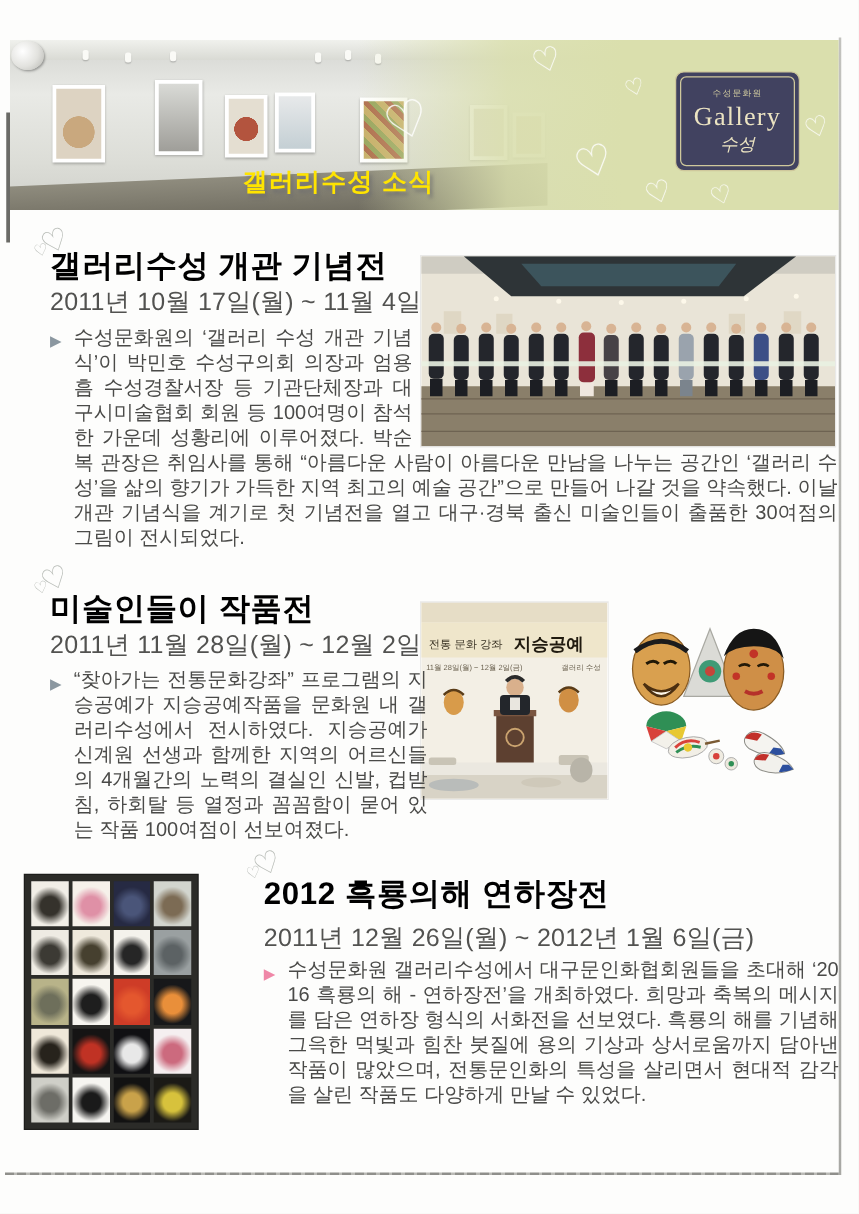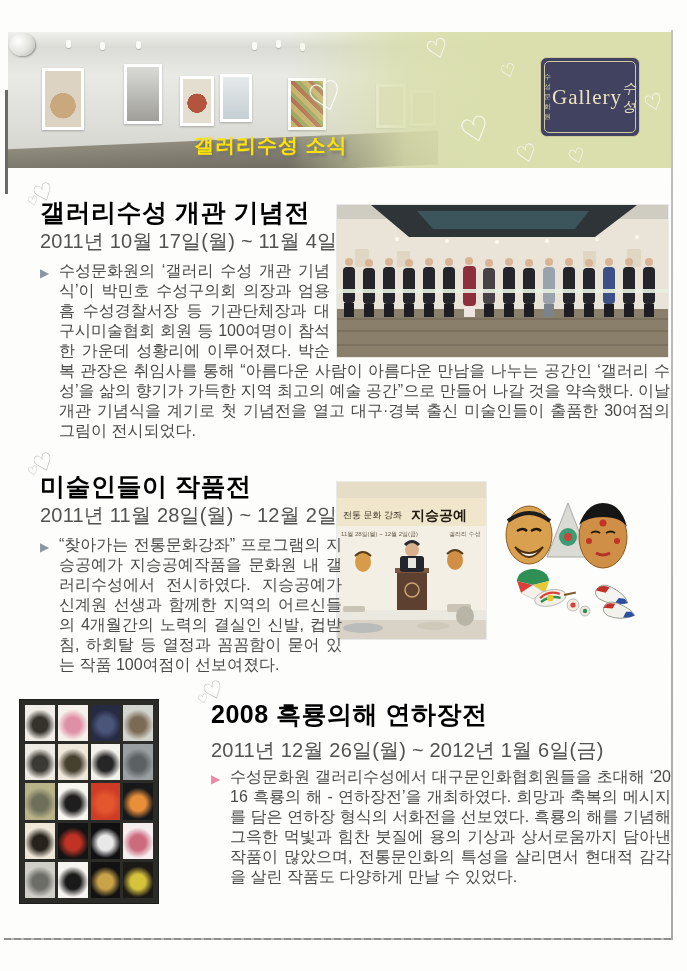--- a/index.html
+++ b/index.html
@@ -21,7 +21,7 @@
   .news{position:absolute;left:22px;bottom:-8px;font-family:"Liberation Serif","DejaVu Serif",serif;font-style:italic;font-size:62px;color:#ffffff;letter-spacing:2px;text-shadow:1px 1px 2px rgba(120,120,120,.45);}
   .header-subtitle{position:absolute;left:186px;top:100px;font-size:20px;font-weight:bold;color:#ffe400;letter-spacing:1px;text-shadow:2px 3px 3px rgba(110,110,110,.8);}
   .badge{position:absolute;left:532px;top:25px;width:100px;height:80px;background:#414260;border:1px solid #cfc89c;border-radius:7px;padding:3px;box-sizing:border-box;}
-  .badge-inner{width:100%;height:100%;border:1px solid #cfc89c;border-radius:5px;box-sizing:border-box;display:flex;flex-direction:row;align-items:center;justify-content:center;color:#ece4c2;}
+  .badge-inner{width:100%;height:100%;border:1px solid #cfc89c;border-radius:5px;box-sizing:border-box;display:flex;flex-direction:column;align-items:center;justify-content:center;color:#ece4c2;}
   .badge-org{font-size:7px;letter-spacing:1px;color:#cdc79e;}
   .badge-gallery{font-family:"Liberation Serif","DejaVu Serif",serif;font-size:21px;letter-spacing:1px;margin-top:1px;}
   .badge-name{font-size:14px;font-style:italic;margin-top:1px;}

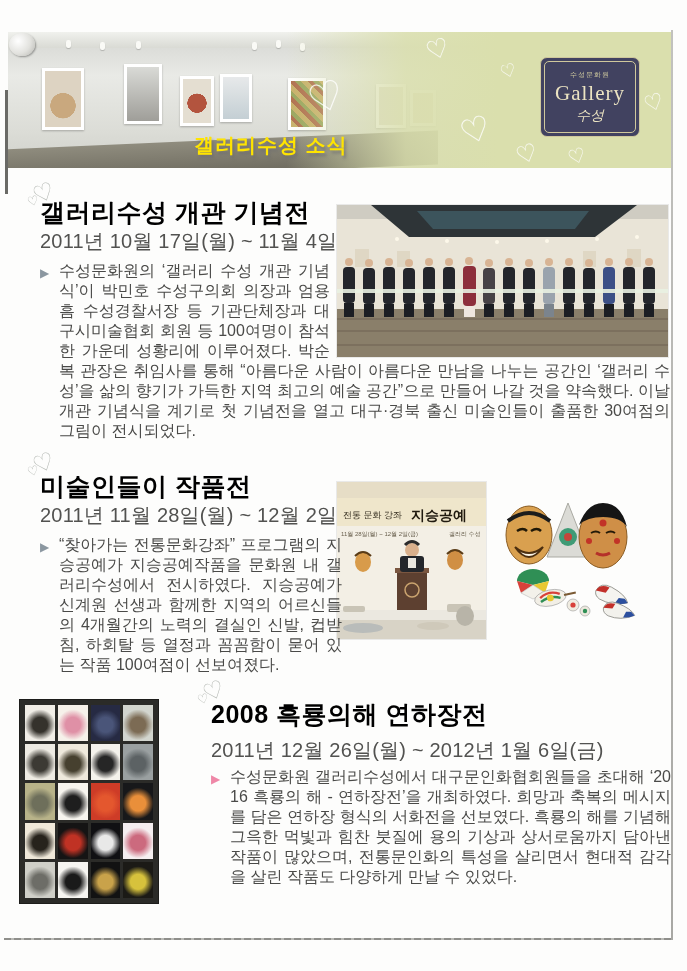--- a/index.html
+++ b/index.html
@@ -332,7 +332,7 @@
       </div>
 
     <span class="s-heart" style="left:188px;top:-8px">♡<small>♡</small></span>
-    <div class="s-title" style="left:196px;top:13px">2008 흑룡의해 연하장전</div>
+    <div class="s-title" style="left:196px;top:13px">2012 흑룡의해 연하장전</div>
     <div class="s-date" style="left:196px;top:52px">2011년 12월 26일(월) ~ 2012년 1월 6일(금)</div>
     <div class="s-body" style="left:196px;top:82px;width:460px;box-sizing:border-box;">
       <span class="arrow arrow-pink">▶</span>

